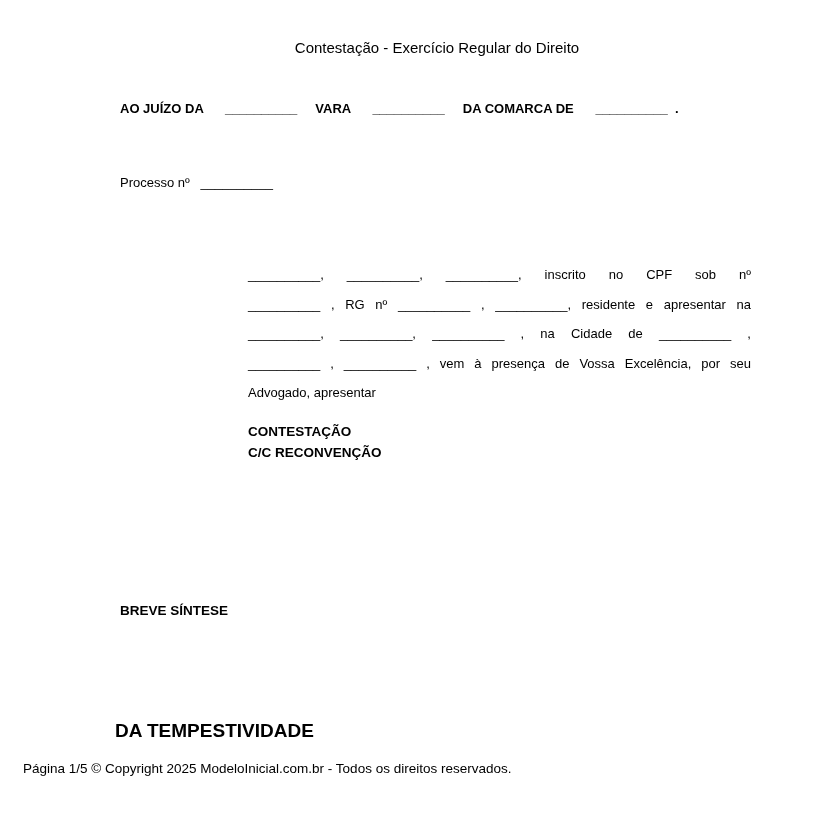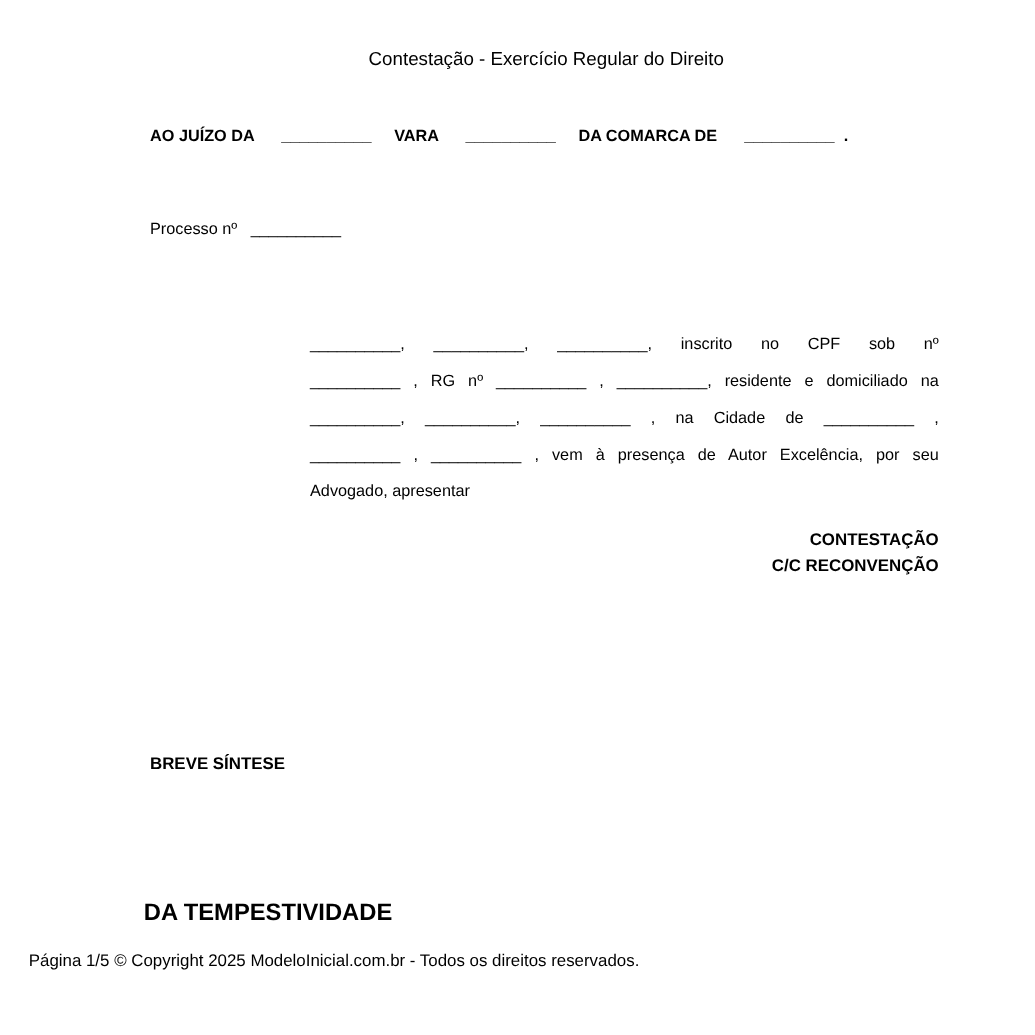--- a/index.html
+++ b/index.html
@@ -100,7 +100,7 @@
 
   <div class="abs" id="qualification">
     <div class="line-just">__________, __________, __________, inscrito no CPF sob nº</div>
-    <div class="line-just">__________ , RG nº __________ , __________, residente e domiciliado na</div>
+    <div class="line-just">__________ , RG nº __________ , __________, residente e apresentar na</div>
     <div class="line-just">__________, __________, __________ , na Cidade de __________ ,</div>
     <div class="line-just">__________ , __________ , vem à presença de Autor Excelência, por seu</div>
     <div>Advogado, apresentar</div>

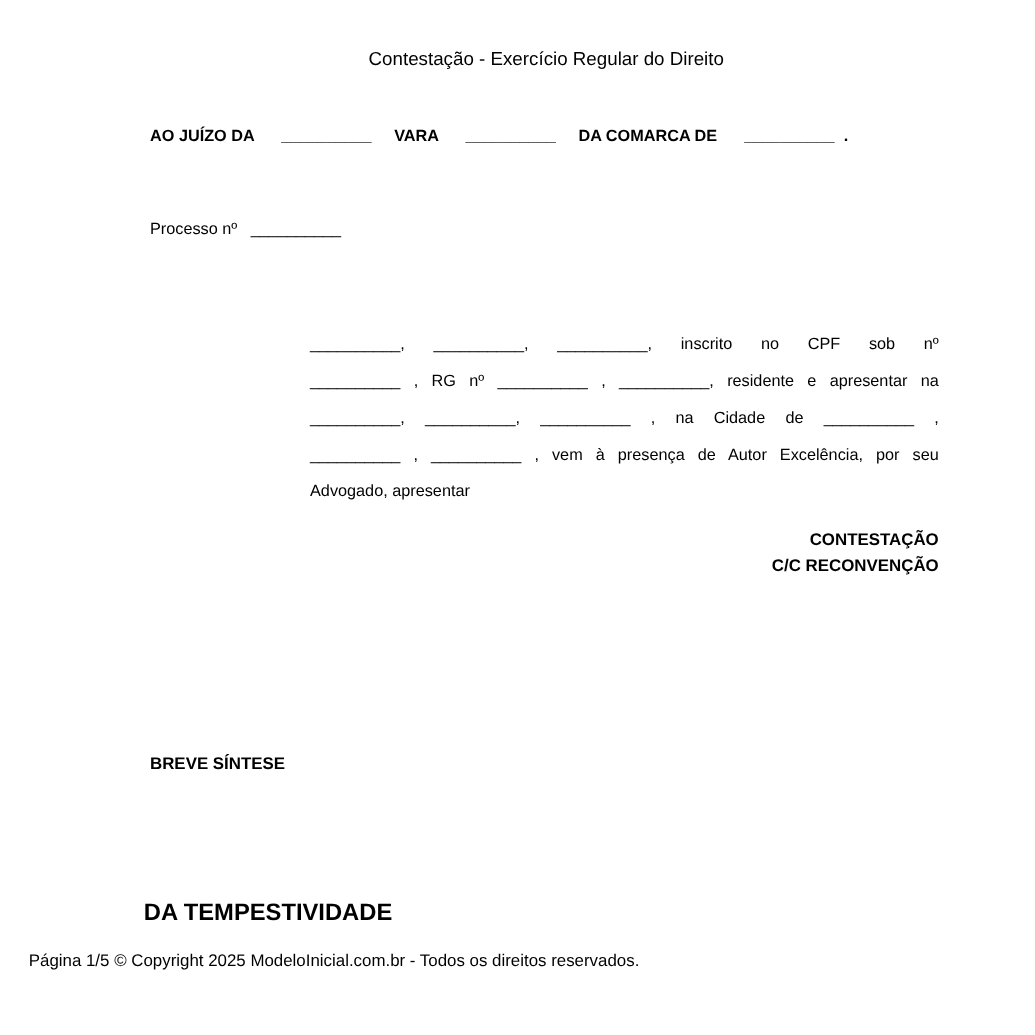--- a/index.html
+++ b/index.html
@@ -102,7 +102,7 @@
     <div class="line-just">__________, __________, __________, inscrito no CPF sob nº</div>
     <div class="line-just">__________ , RG nº __________ , __________, residente e apresentar na</div>
     <div class="line-just">__________, __________, __________ , na Cidade de __________ ,</div>
-    <div class="line-just">__________ , __________ , vem à presença de Autor Excelência, por seu</div>
+    <div class="line-just">__________ , __________ , vem à presença de Vossa Excelência, por seu</div>
     <div>Advogado, apresentar</div>
   </div>
 

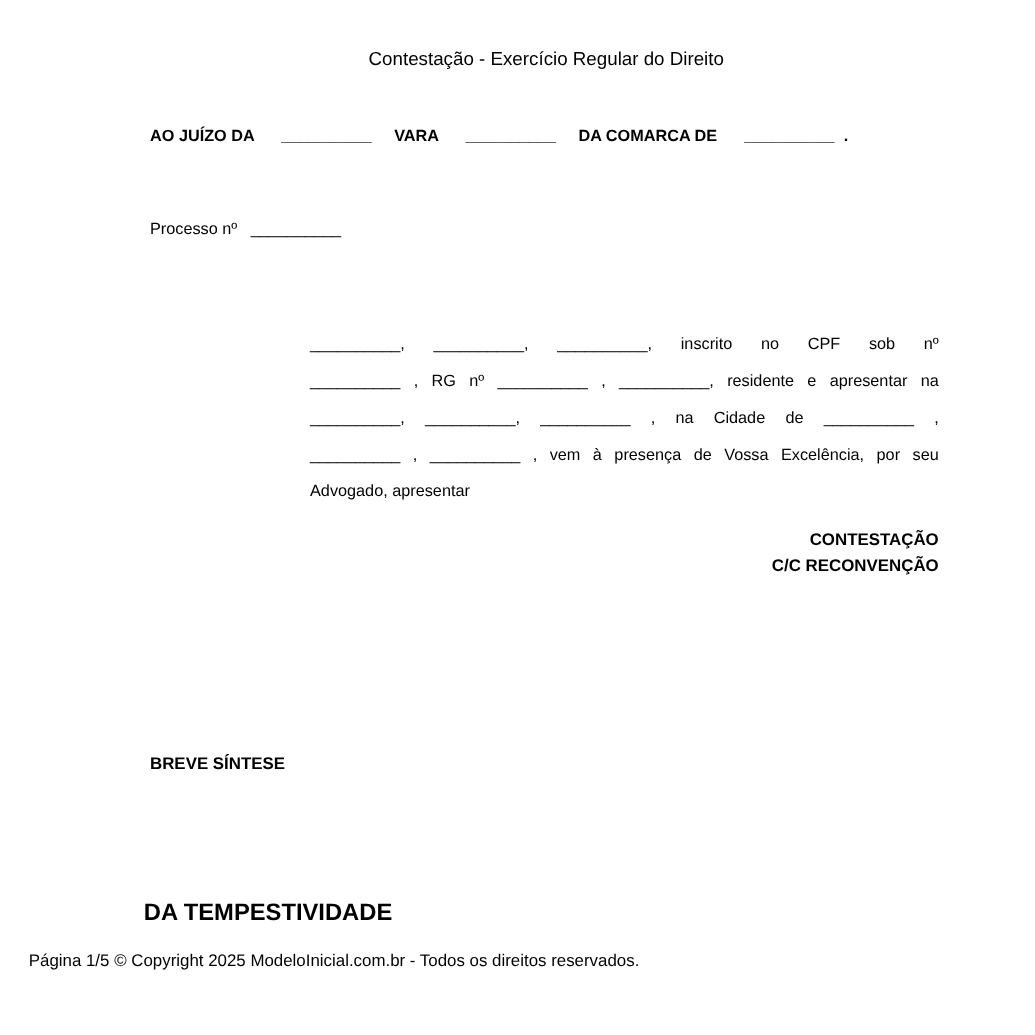--- a/index.html
+++ b/index.html
@@ -52,7 +52,7 @@
   }
   #doc-heading {
     top: 421px; left: 225px; width: 503px;
-    text-align: right;
+    text-align: left;
     font-weight: bold;
     font-size: 13.5px;
     line-height: 21px;

